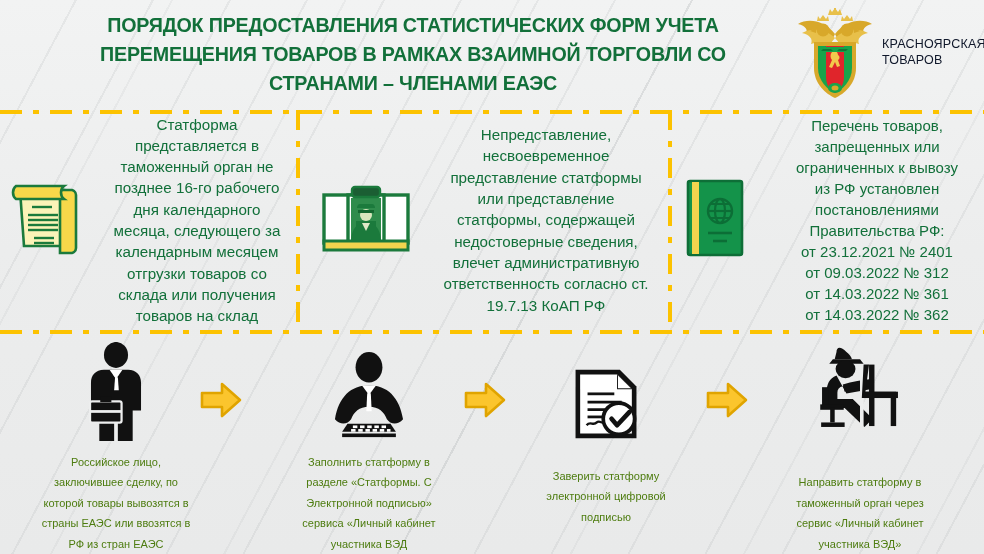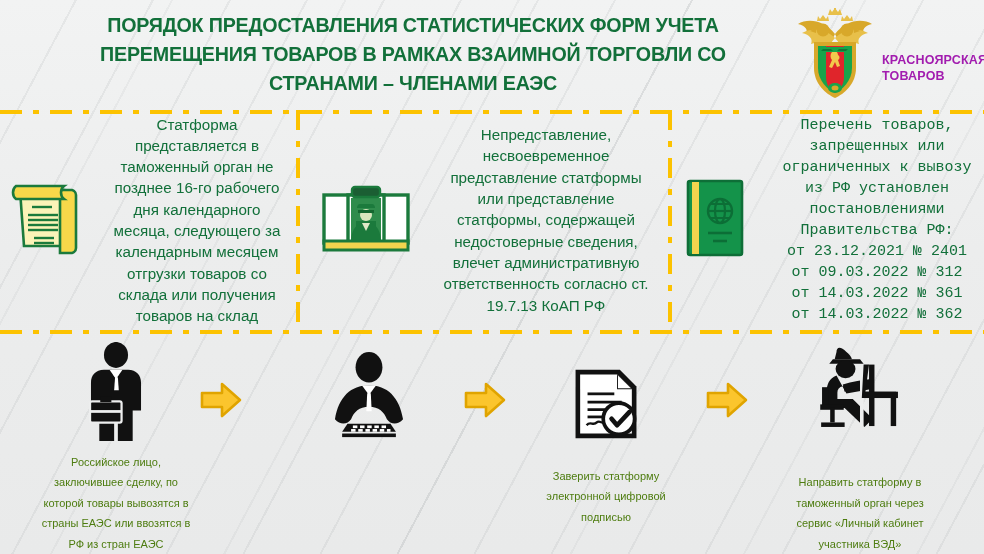--- a/index.html
+++ b/index.html
@@ -44,8 +44,8 @@
   }
   #emblem{position:absolute;left:6px;top:2px;width:86px;height:92px;}
   #logo-text{
-    position:absolute;left:96px;top:46px;width:96px;
-    color:#a21caf;font-weight:bold;font-size:12.5px;line-height:16px;
+    position:absolute;left:96px;top:30px;width:96px;
+    color:#0f172a;font-weight:normal;font-size:12.5px;line-height:16px;
     letter-spacing:.2px;
   }
 

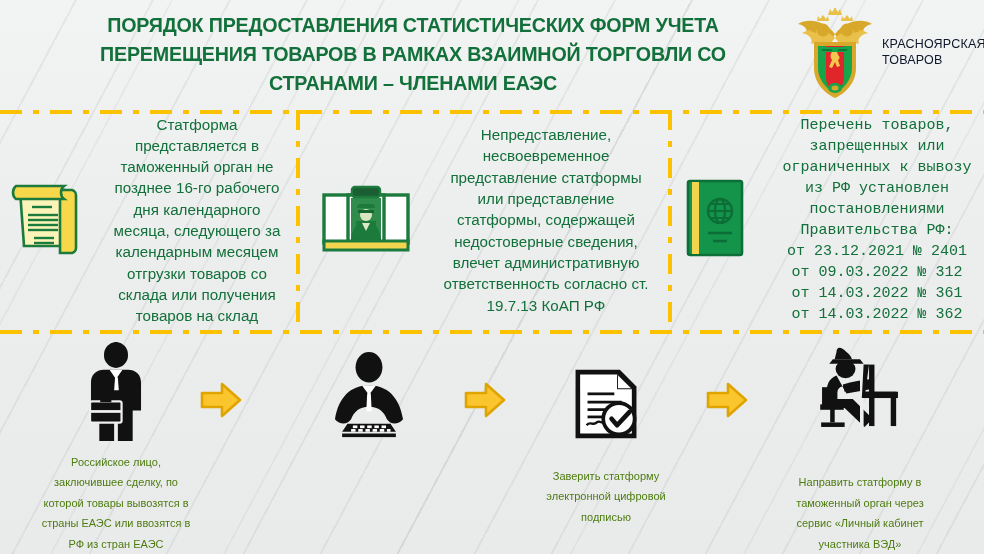--- a/index.html
+++ b/index.html
@@ -96,7 +96,7 @@
     white-space:pre-line;
     padding:0 4px;
   }
-  #fact-2 .fact-text{font-size:15px;line-height:21px;font-family:Liberation Mono, monospace;}
+  #fact-2 .fact-text{font-size:15px;line-height:21px;}
 
   
   .step{

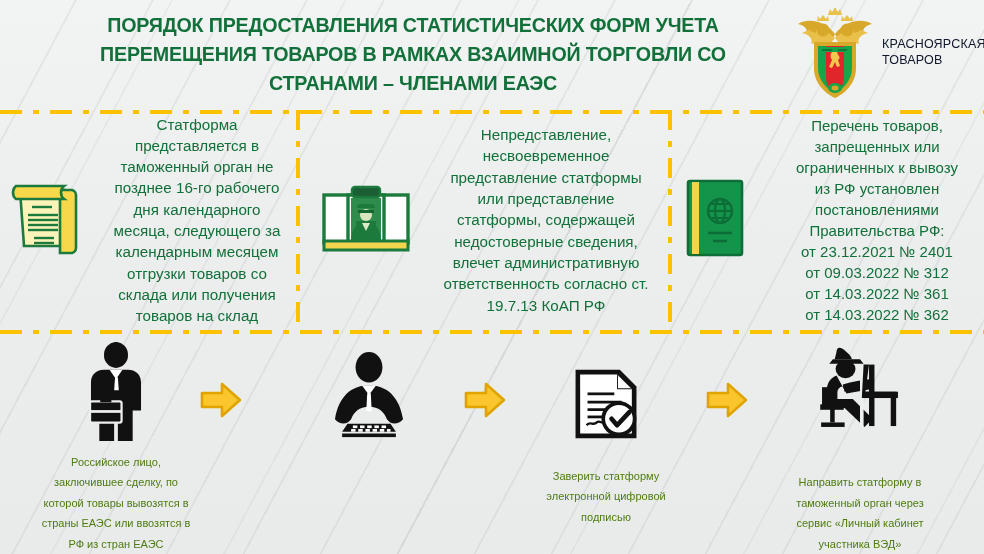--- a/index.html
+++ b/index.html
@@ -315,6 +315,11 @@
         <rect x="18" y="95" width="60" height="4" fill="#111"></rect>
       </svg>
     </div>
+    <div class="step-text">Заполнить статформу в
+разделе «Статформы. С
+Электронной подписью»
+сервиса «Личный кабинет
+участника ВЭД</div>
   </div>
 
   <svg class="arrow" id="arrow-1" viewBox="0 0 42 36">

